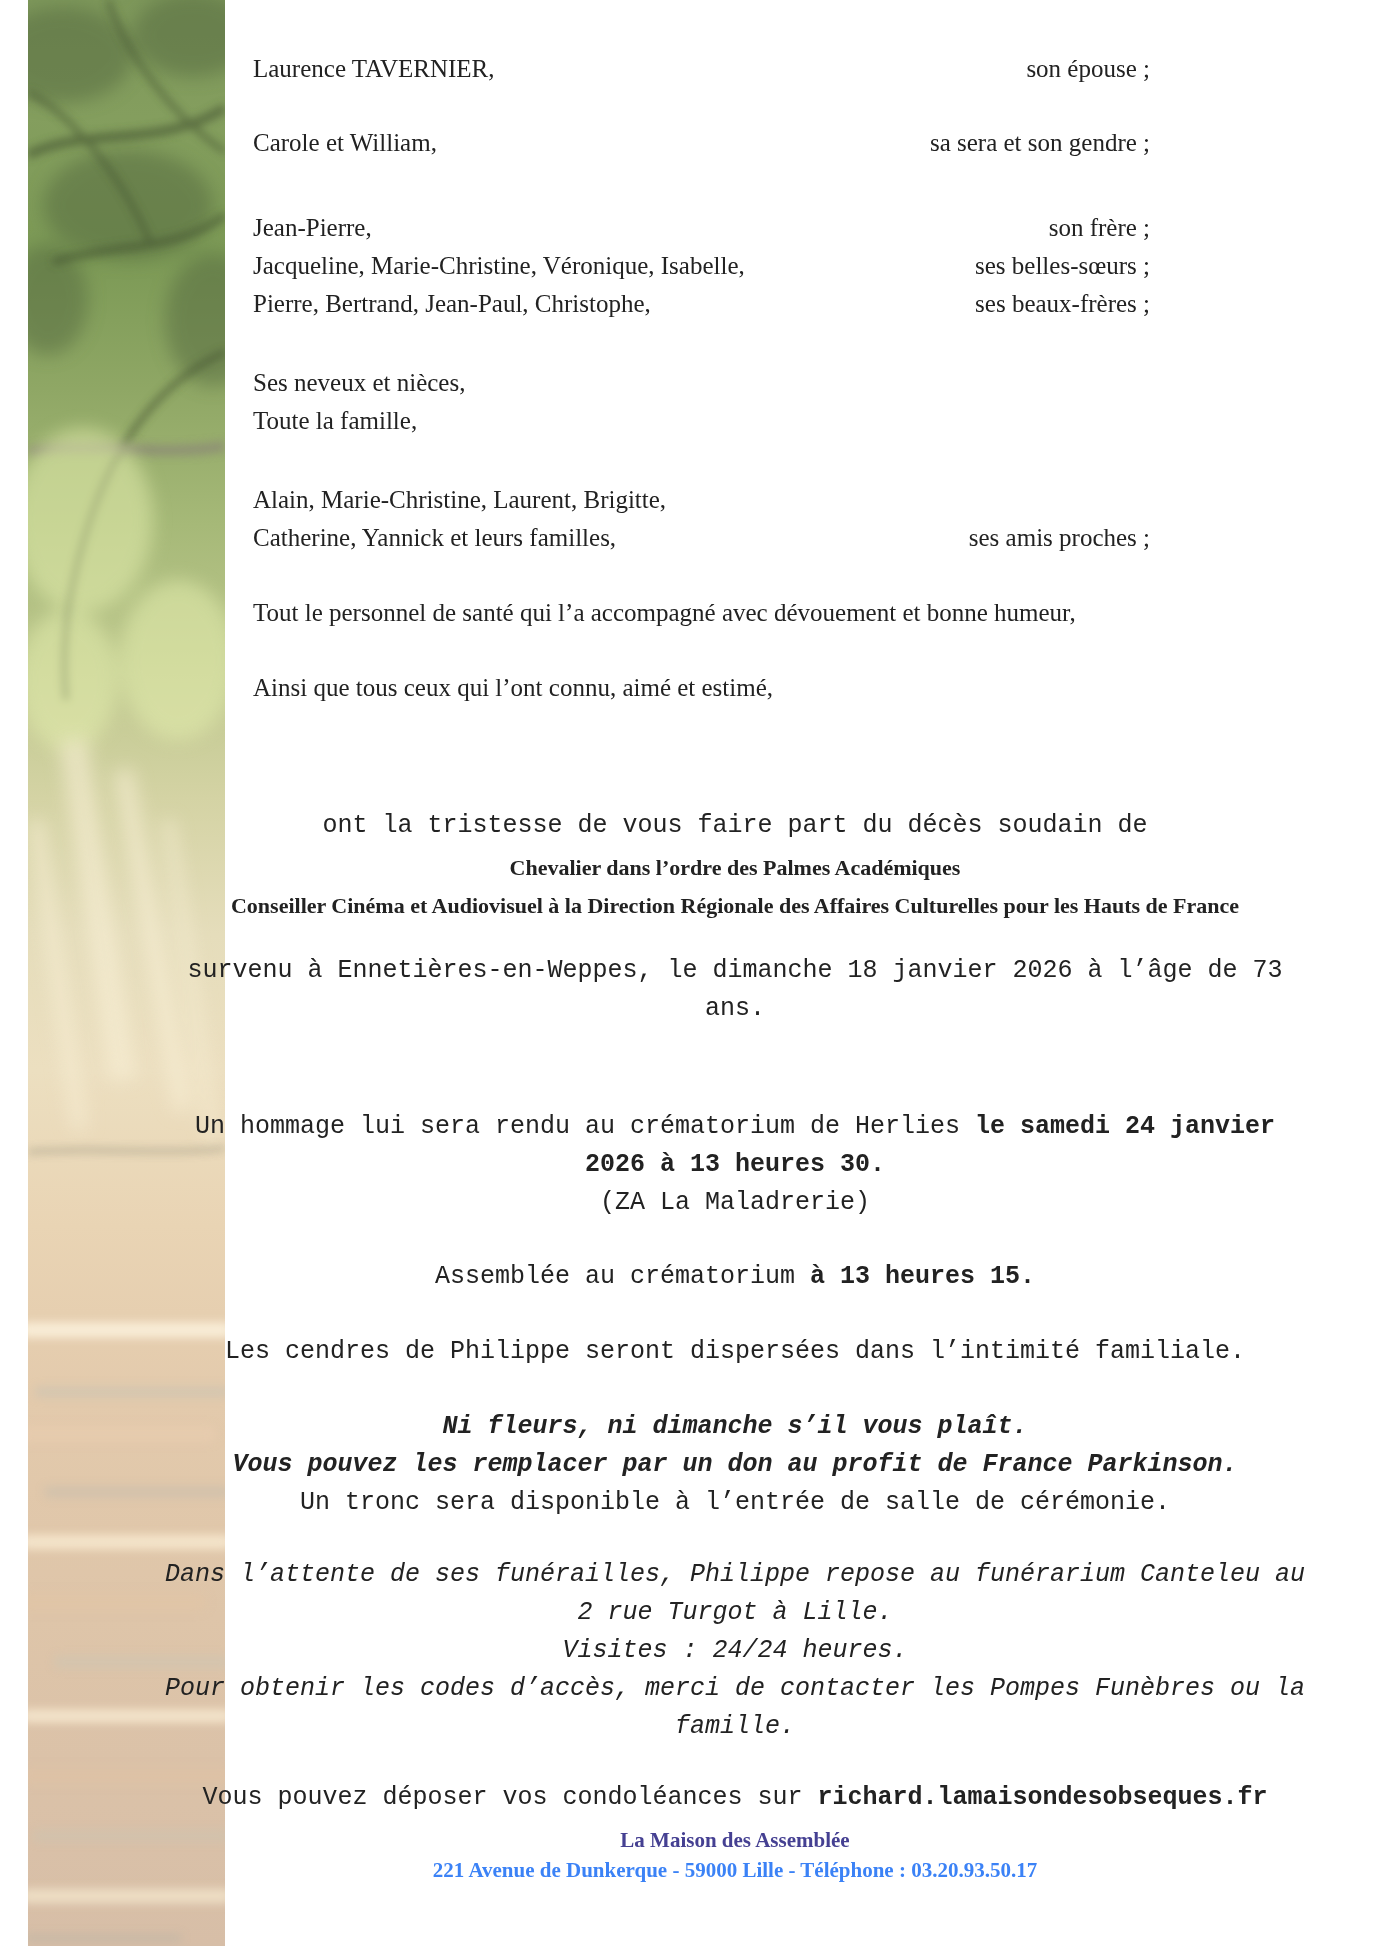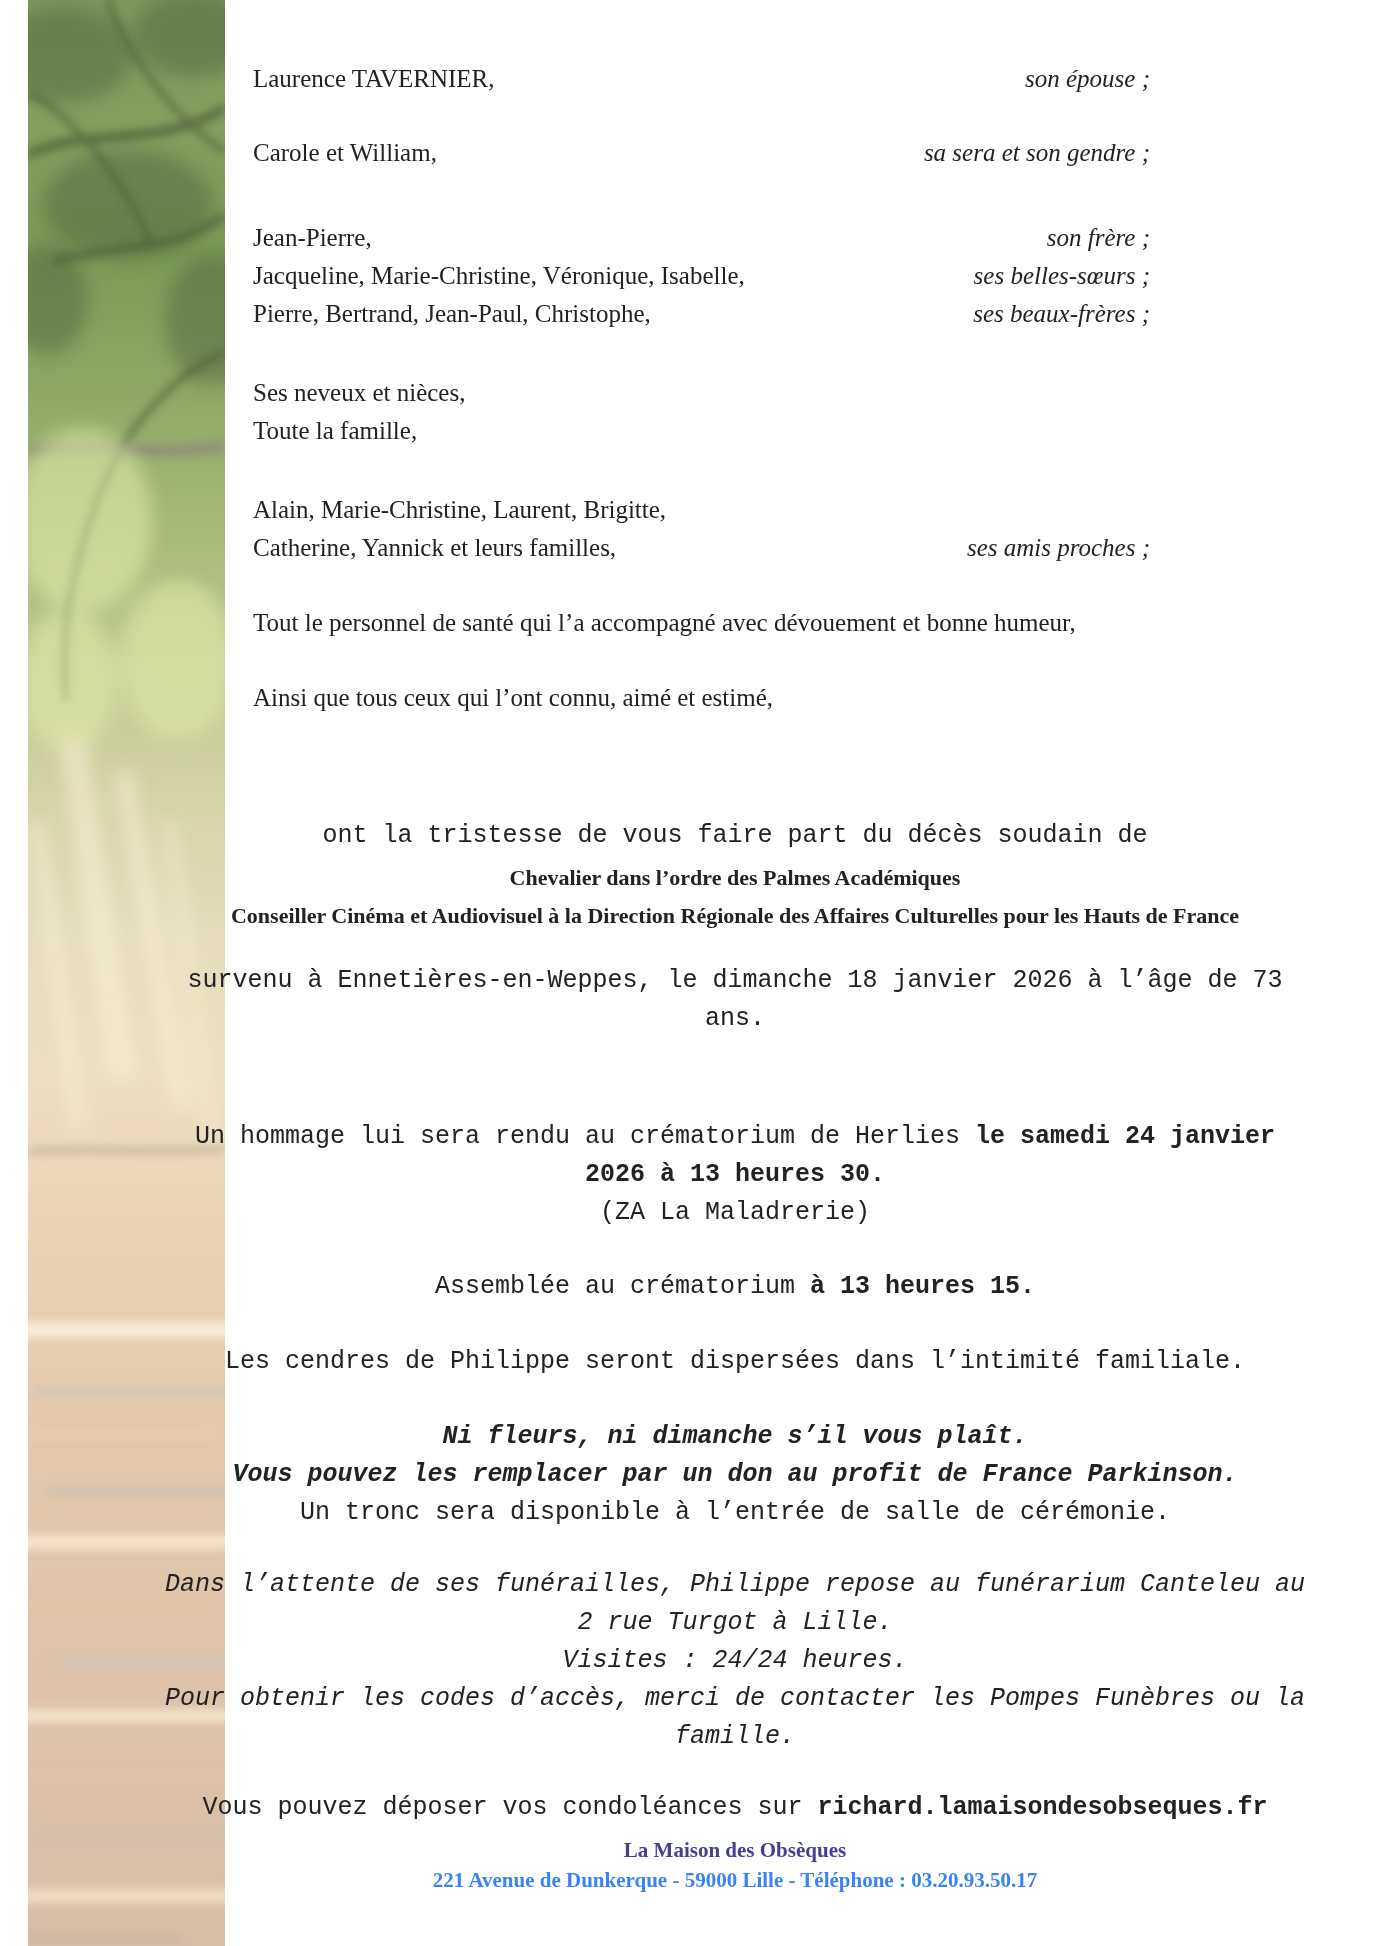--- a/index.html
+++ b/index.html
@@ -8,7 +8,7 @@
     font-family:"Liberation Serif", serif;color:#222222;
   }
   .photo-strip{position:absolute;left:28px;top:0;width:197px;height:1946px;display:block;}
-  .content{position:absolute;left:160px;top:16px;width:1150px;}
+  .content{position:absolute;left:160px;top:6px;width:1150px;}
   p,h1{margin:0;}
   
   .family{padding:44px 160px 0 93px;font-size:25px;line-height:38px;}

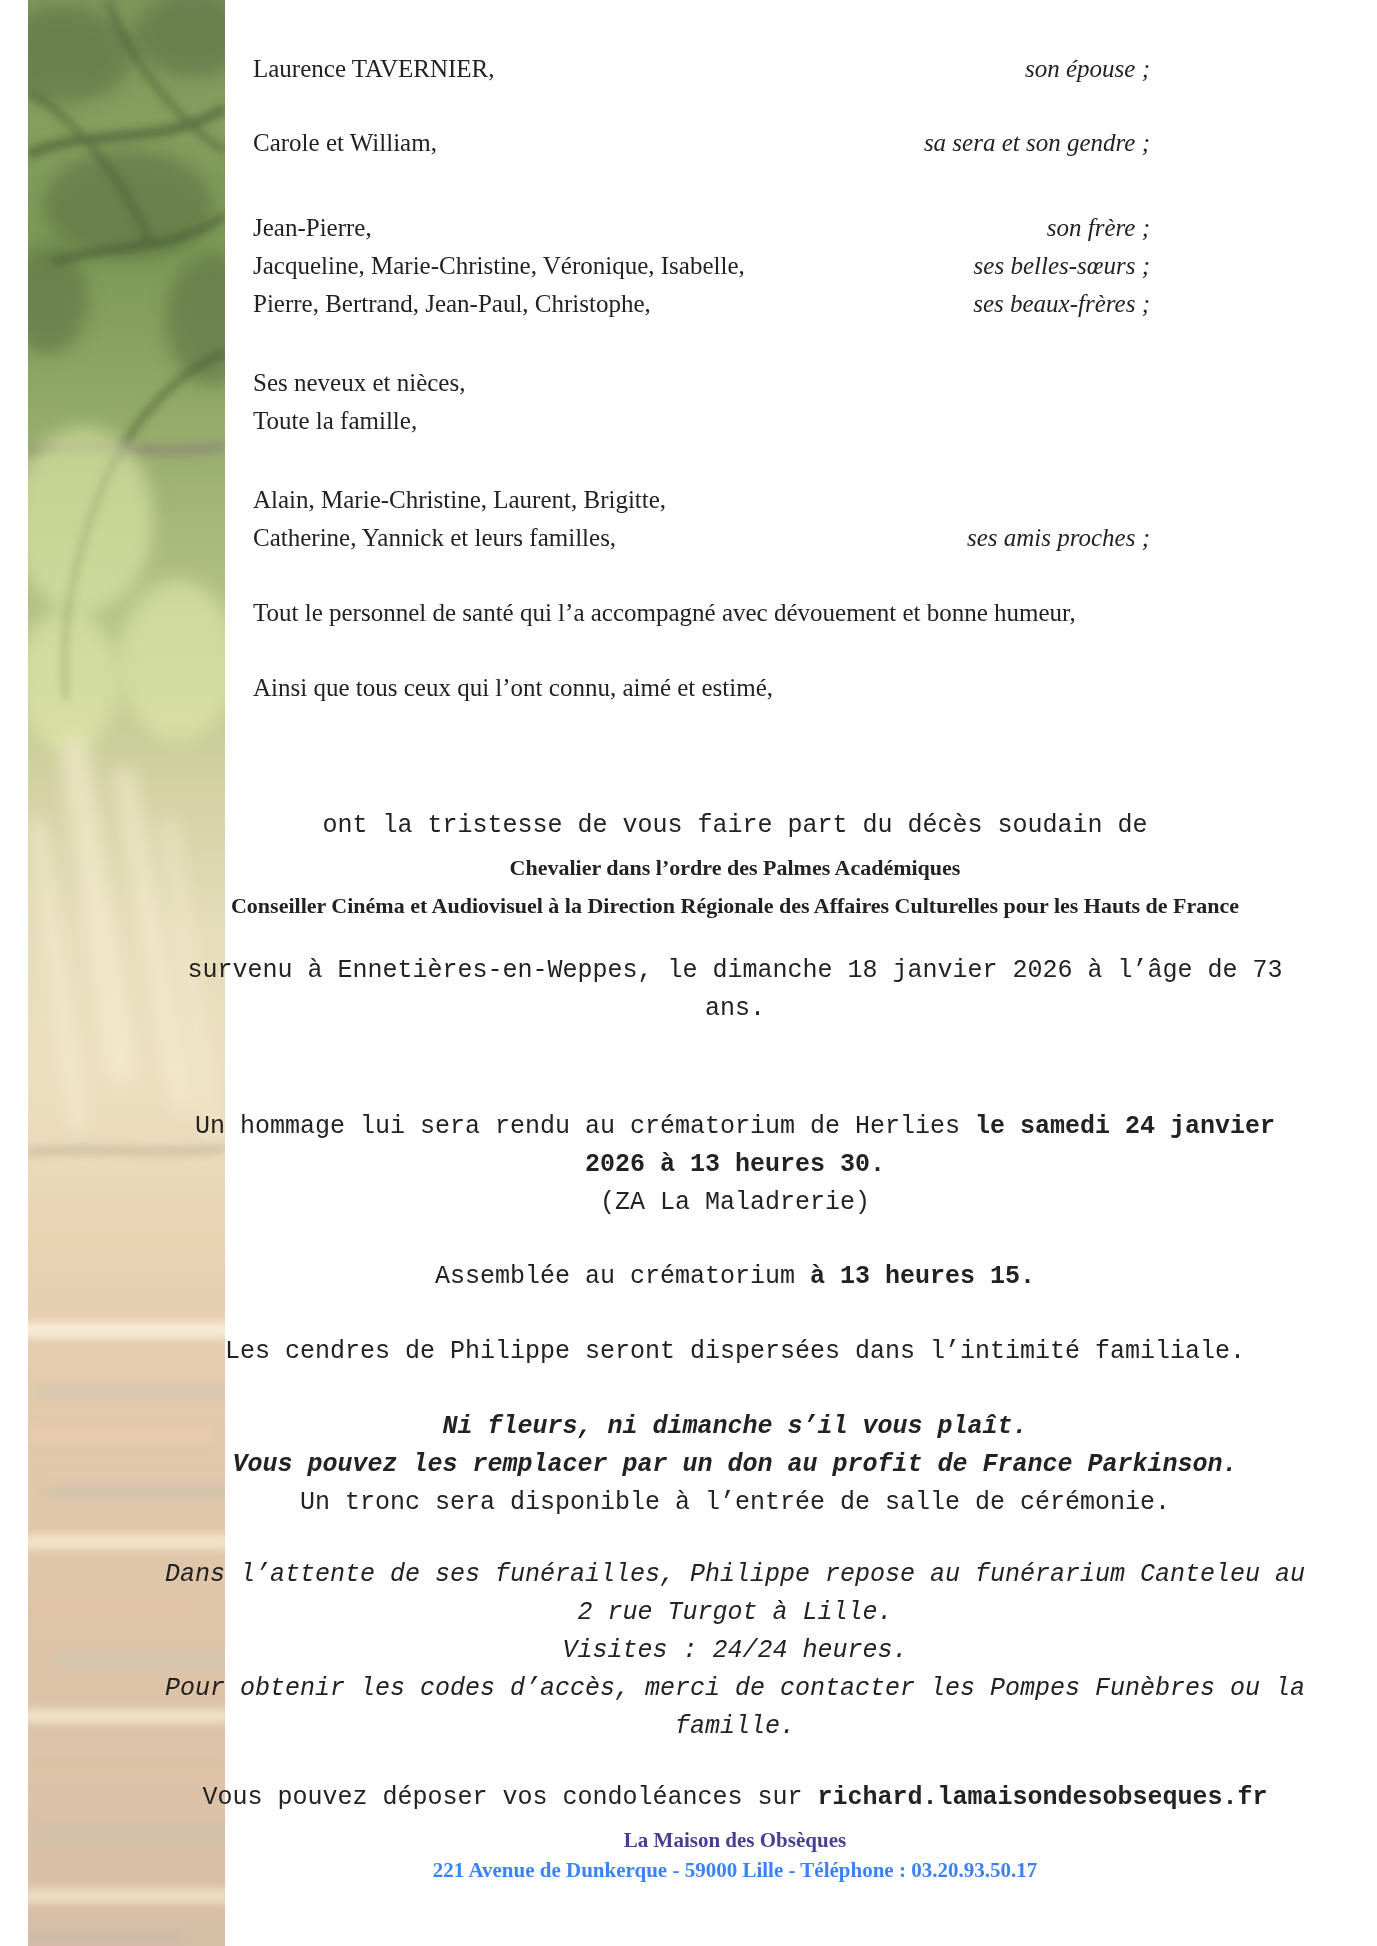--- a/index.html
+++ b/index.html
@@ -14,7 +14,7 @@
   .family{padding:44px 160px 0 93px;font-size:25px;line-height:38px;}
   .frow{display:flex;justify-content:space-between;}
   .fl{white-space:nowrap;}
-  .fr{font-style:italic;white-space:nowrap;}
+  .fr{white-space:nowrap;}
   
   .center{text-align:center;font-size:25px;line-height:38px;font-family:Liberation Mono, monospace;}
   .title{

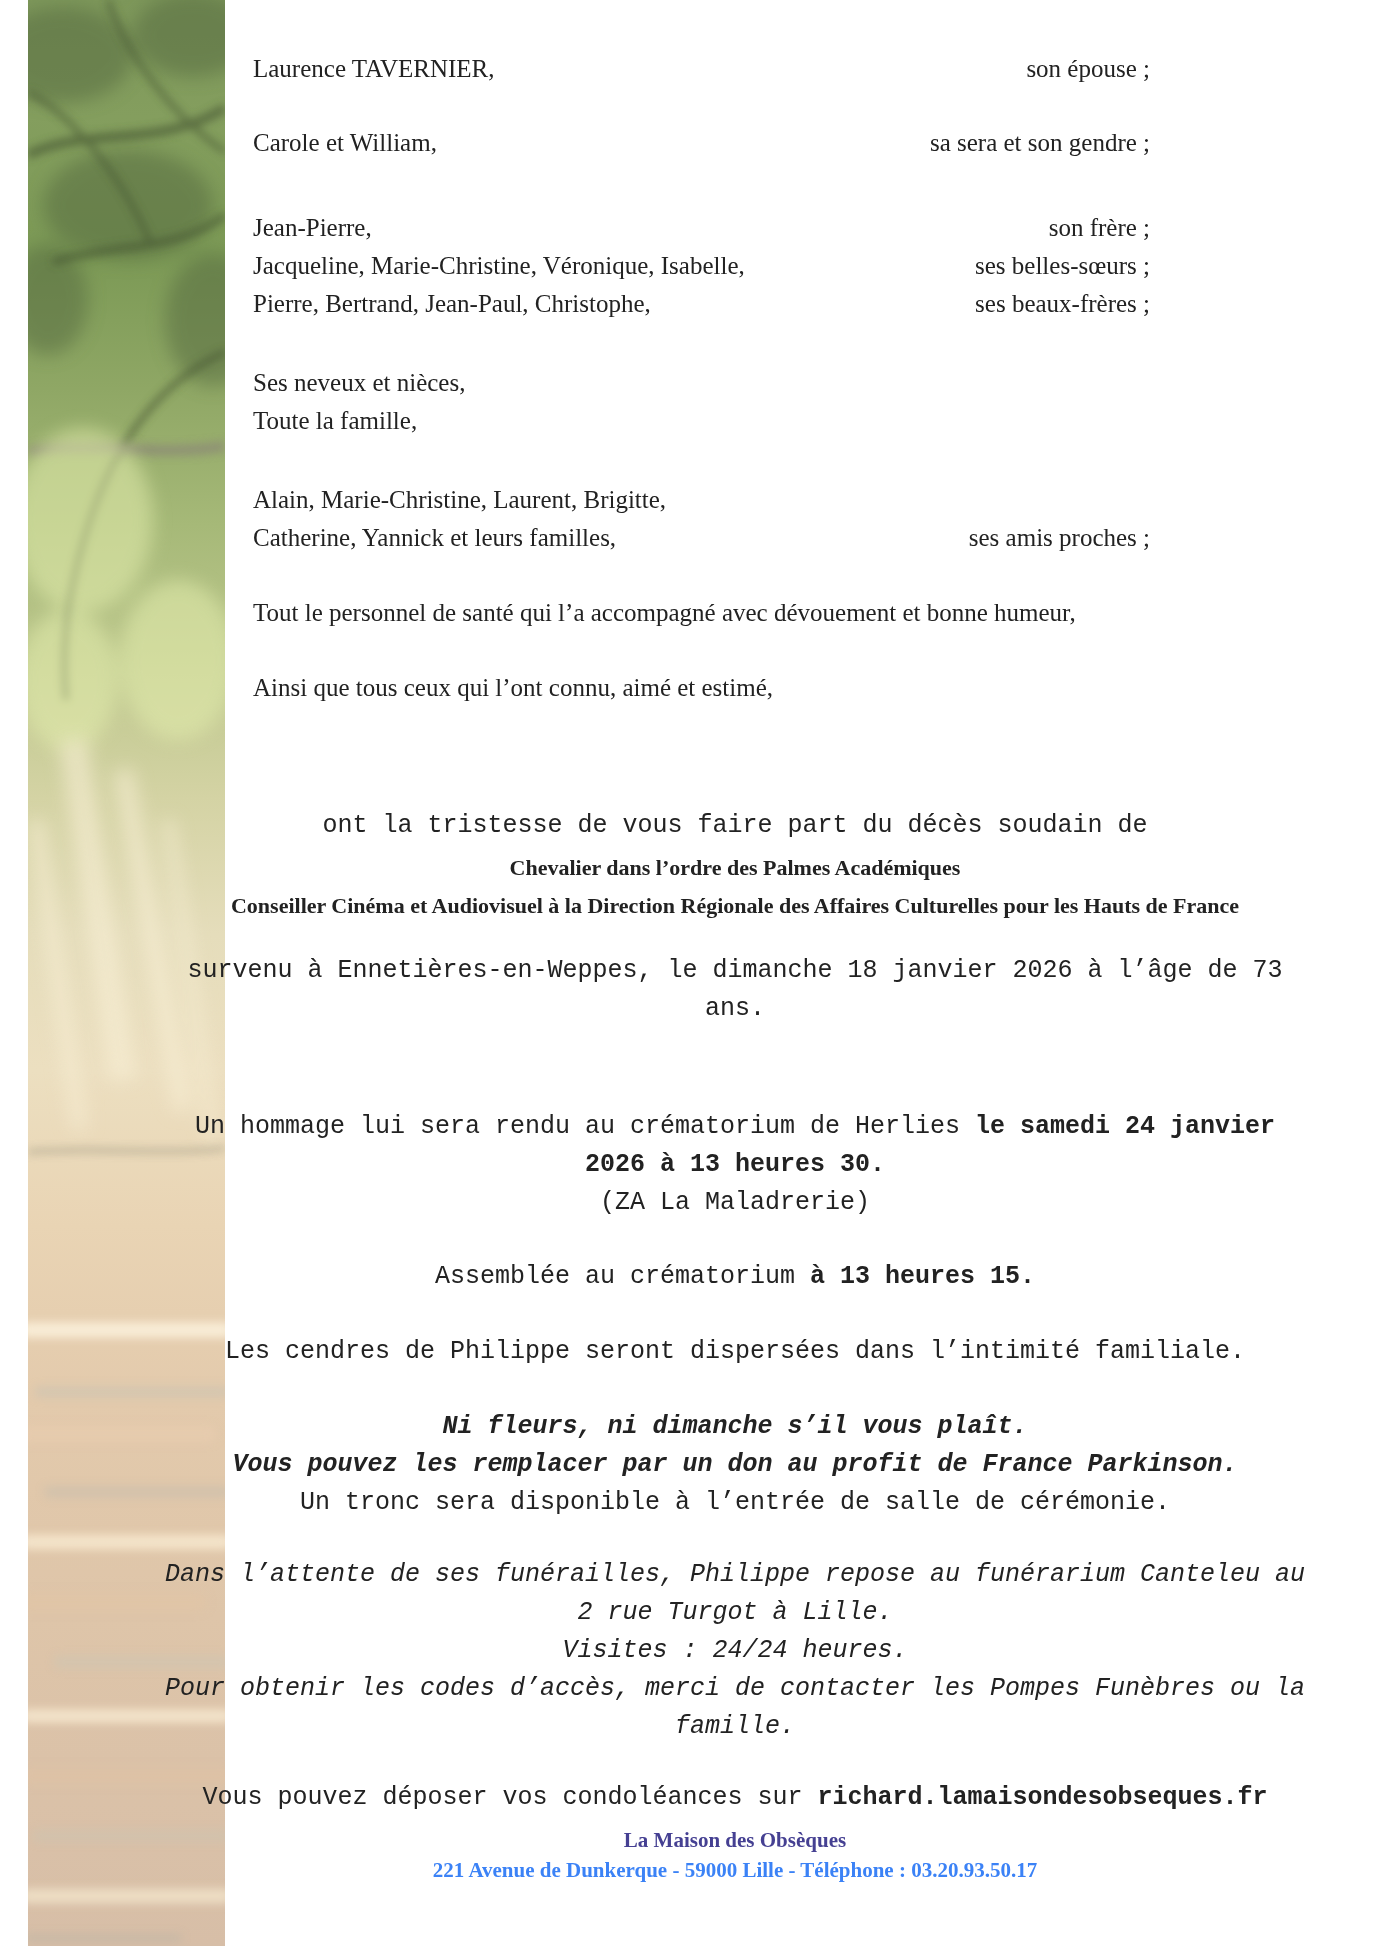--- a/index.html
+++ b/index.html
@@ -185,7 +185,7 @@
 
   <p class="center m33"><span>Vous pouvez déposer vos condoléances sur </span><b>richard.lamaisondesobseques.fr</b></p>
 
-  <p class="footer-name m8" style="color: rgb(69, 64, 146);">La Maison des Obsèques</p>
+  <p class="footer-name m8" style="color: rgb(69, 64, 146);">La Maison des Assemblée</p>
   <p class="footer-address" style="color: #3b82f6;">221 Avenue de Dunkerque -  59000 Lille - Téléphone : 03.20.93.50.17</p>
 
 </div>

